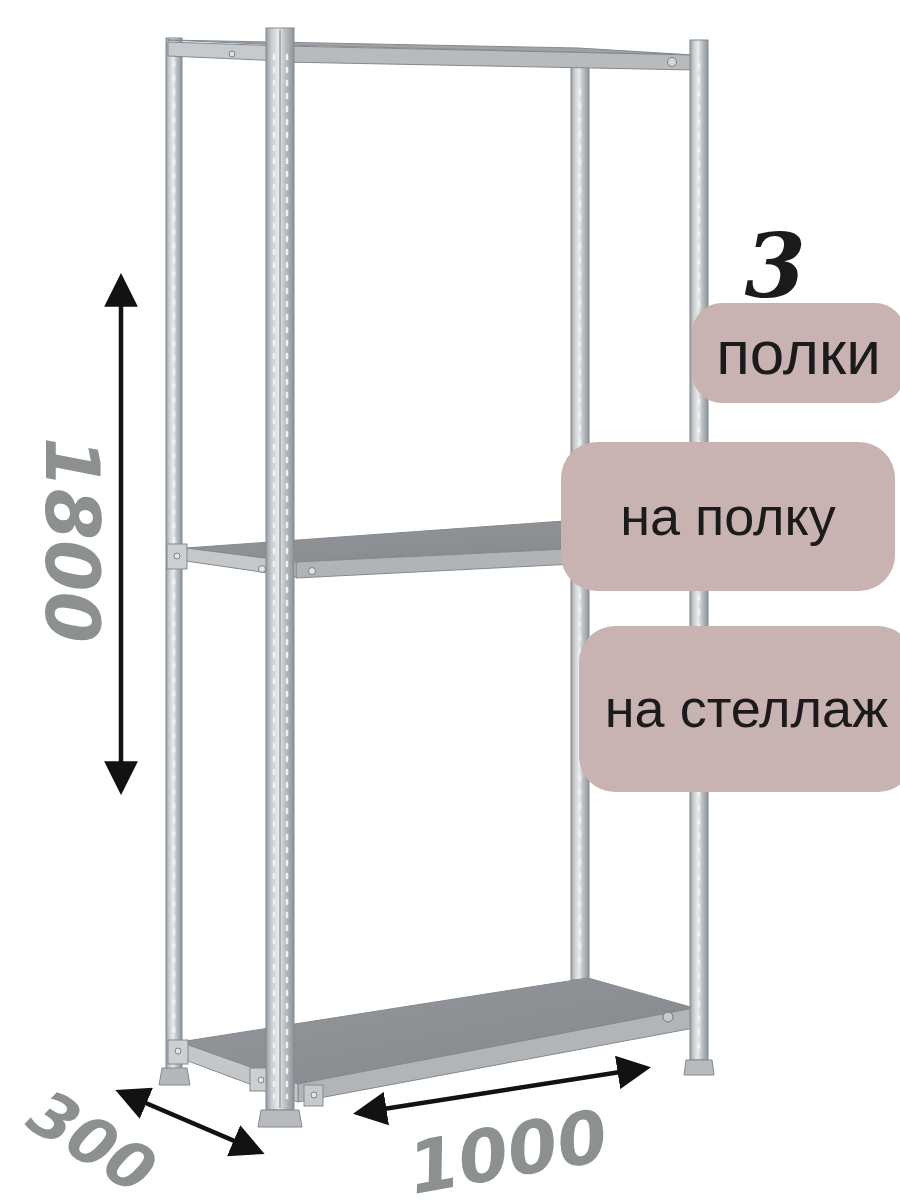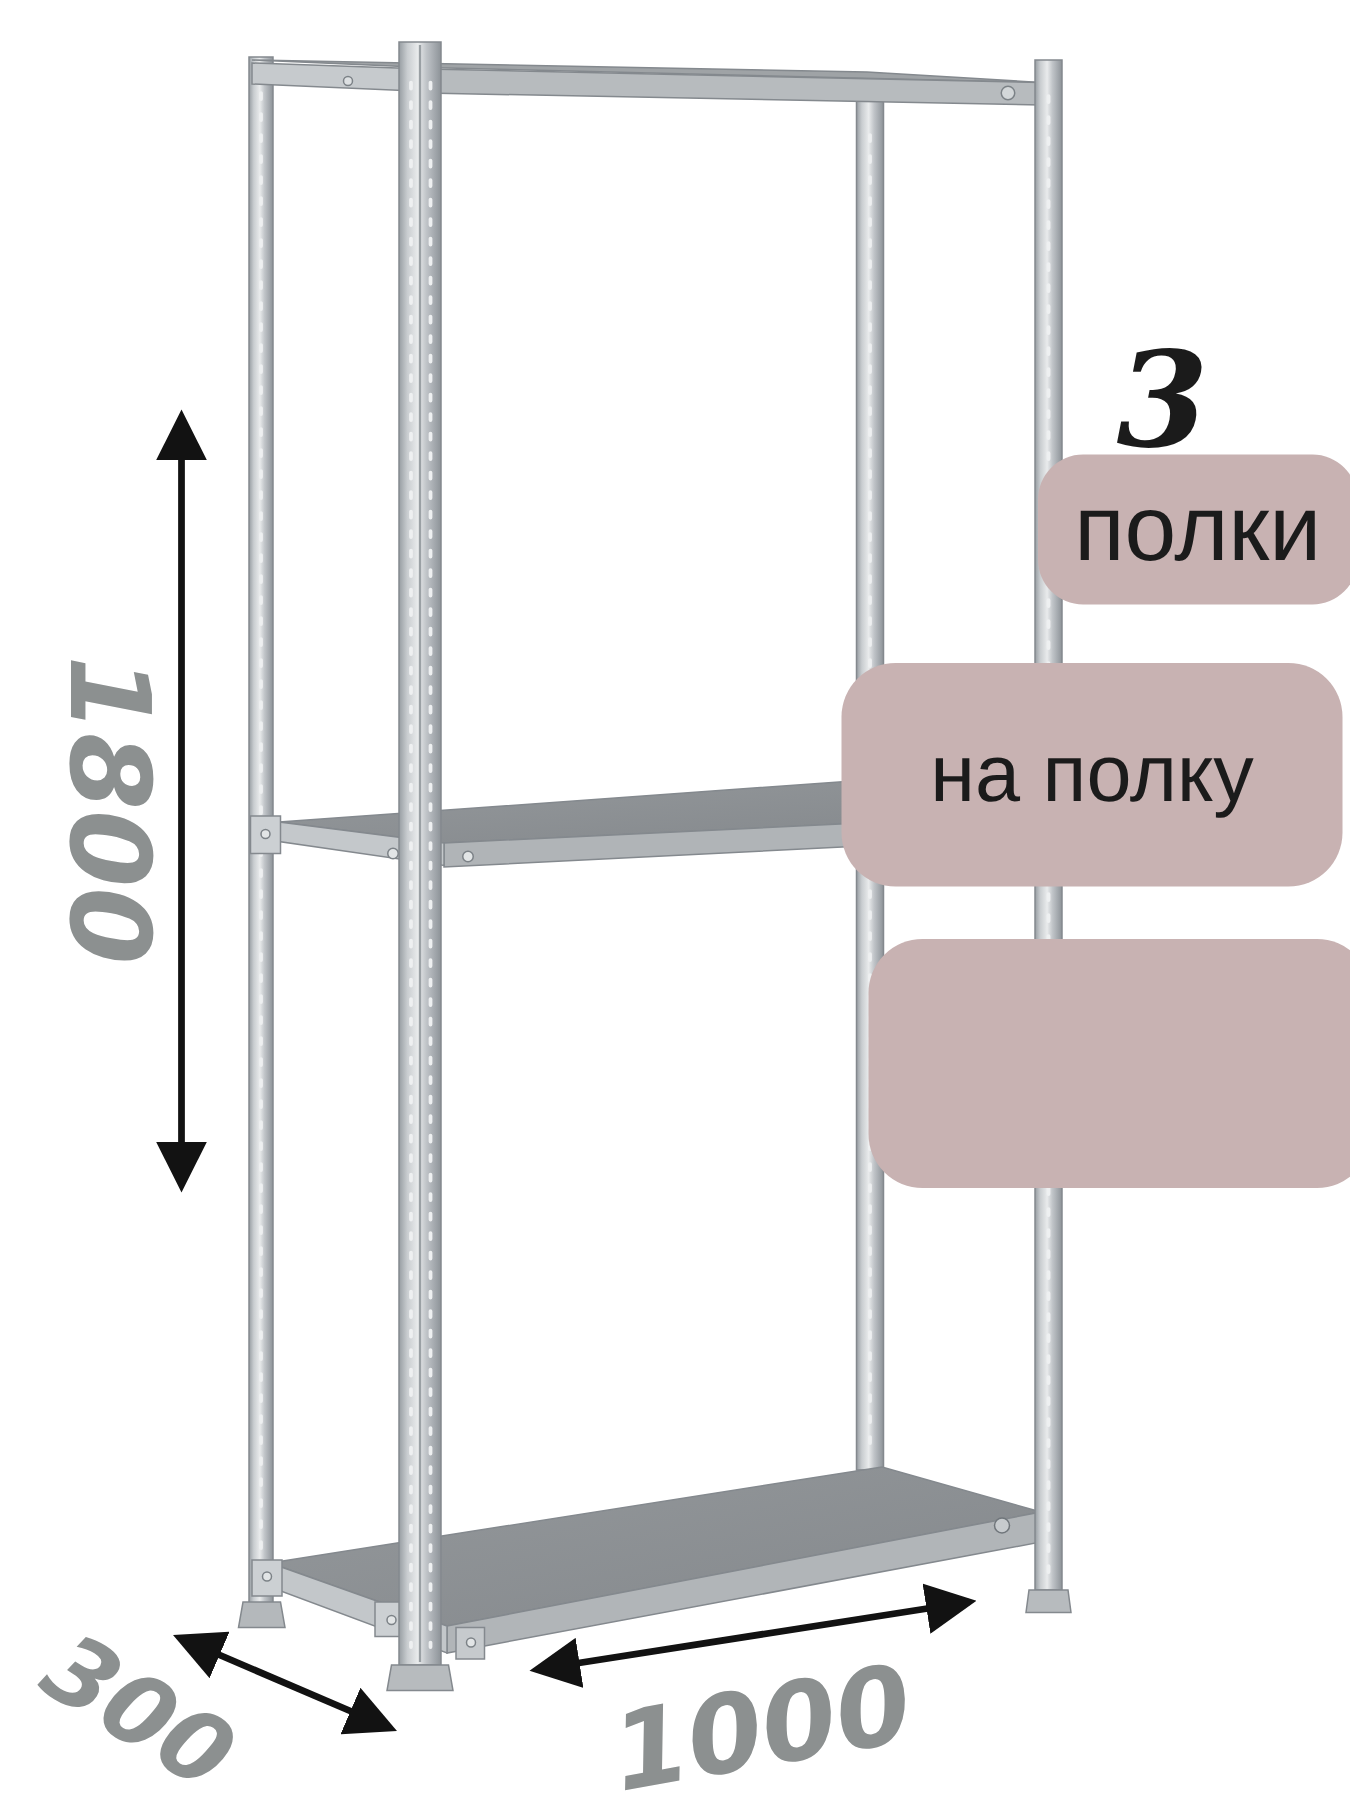--- a/index.html
+++ b/index.html
@@ -155,6 +155,7 @@
   </div>
 
   <div class="badge badge-per-rack">
+    <span class="l1">на стеллаж</span>
   </div>
 
 </div>

